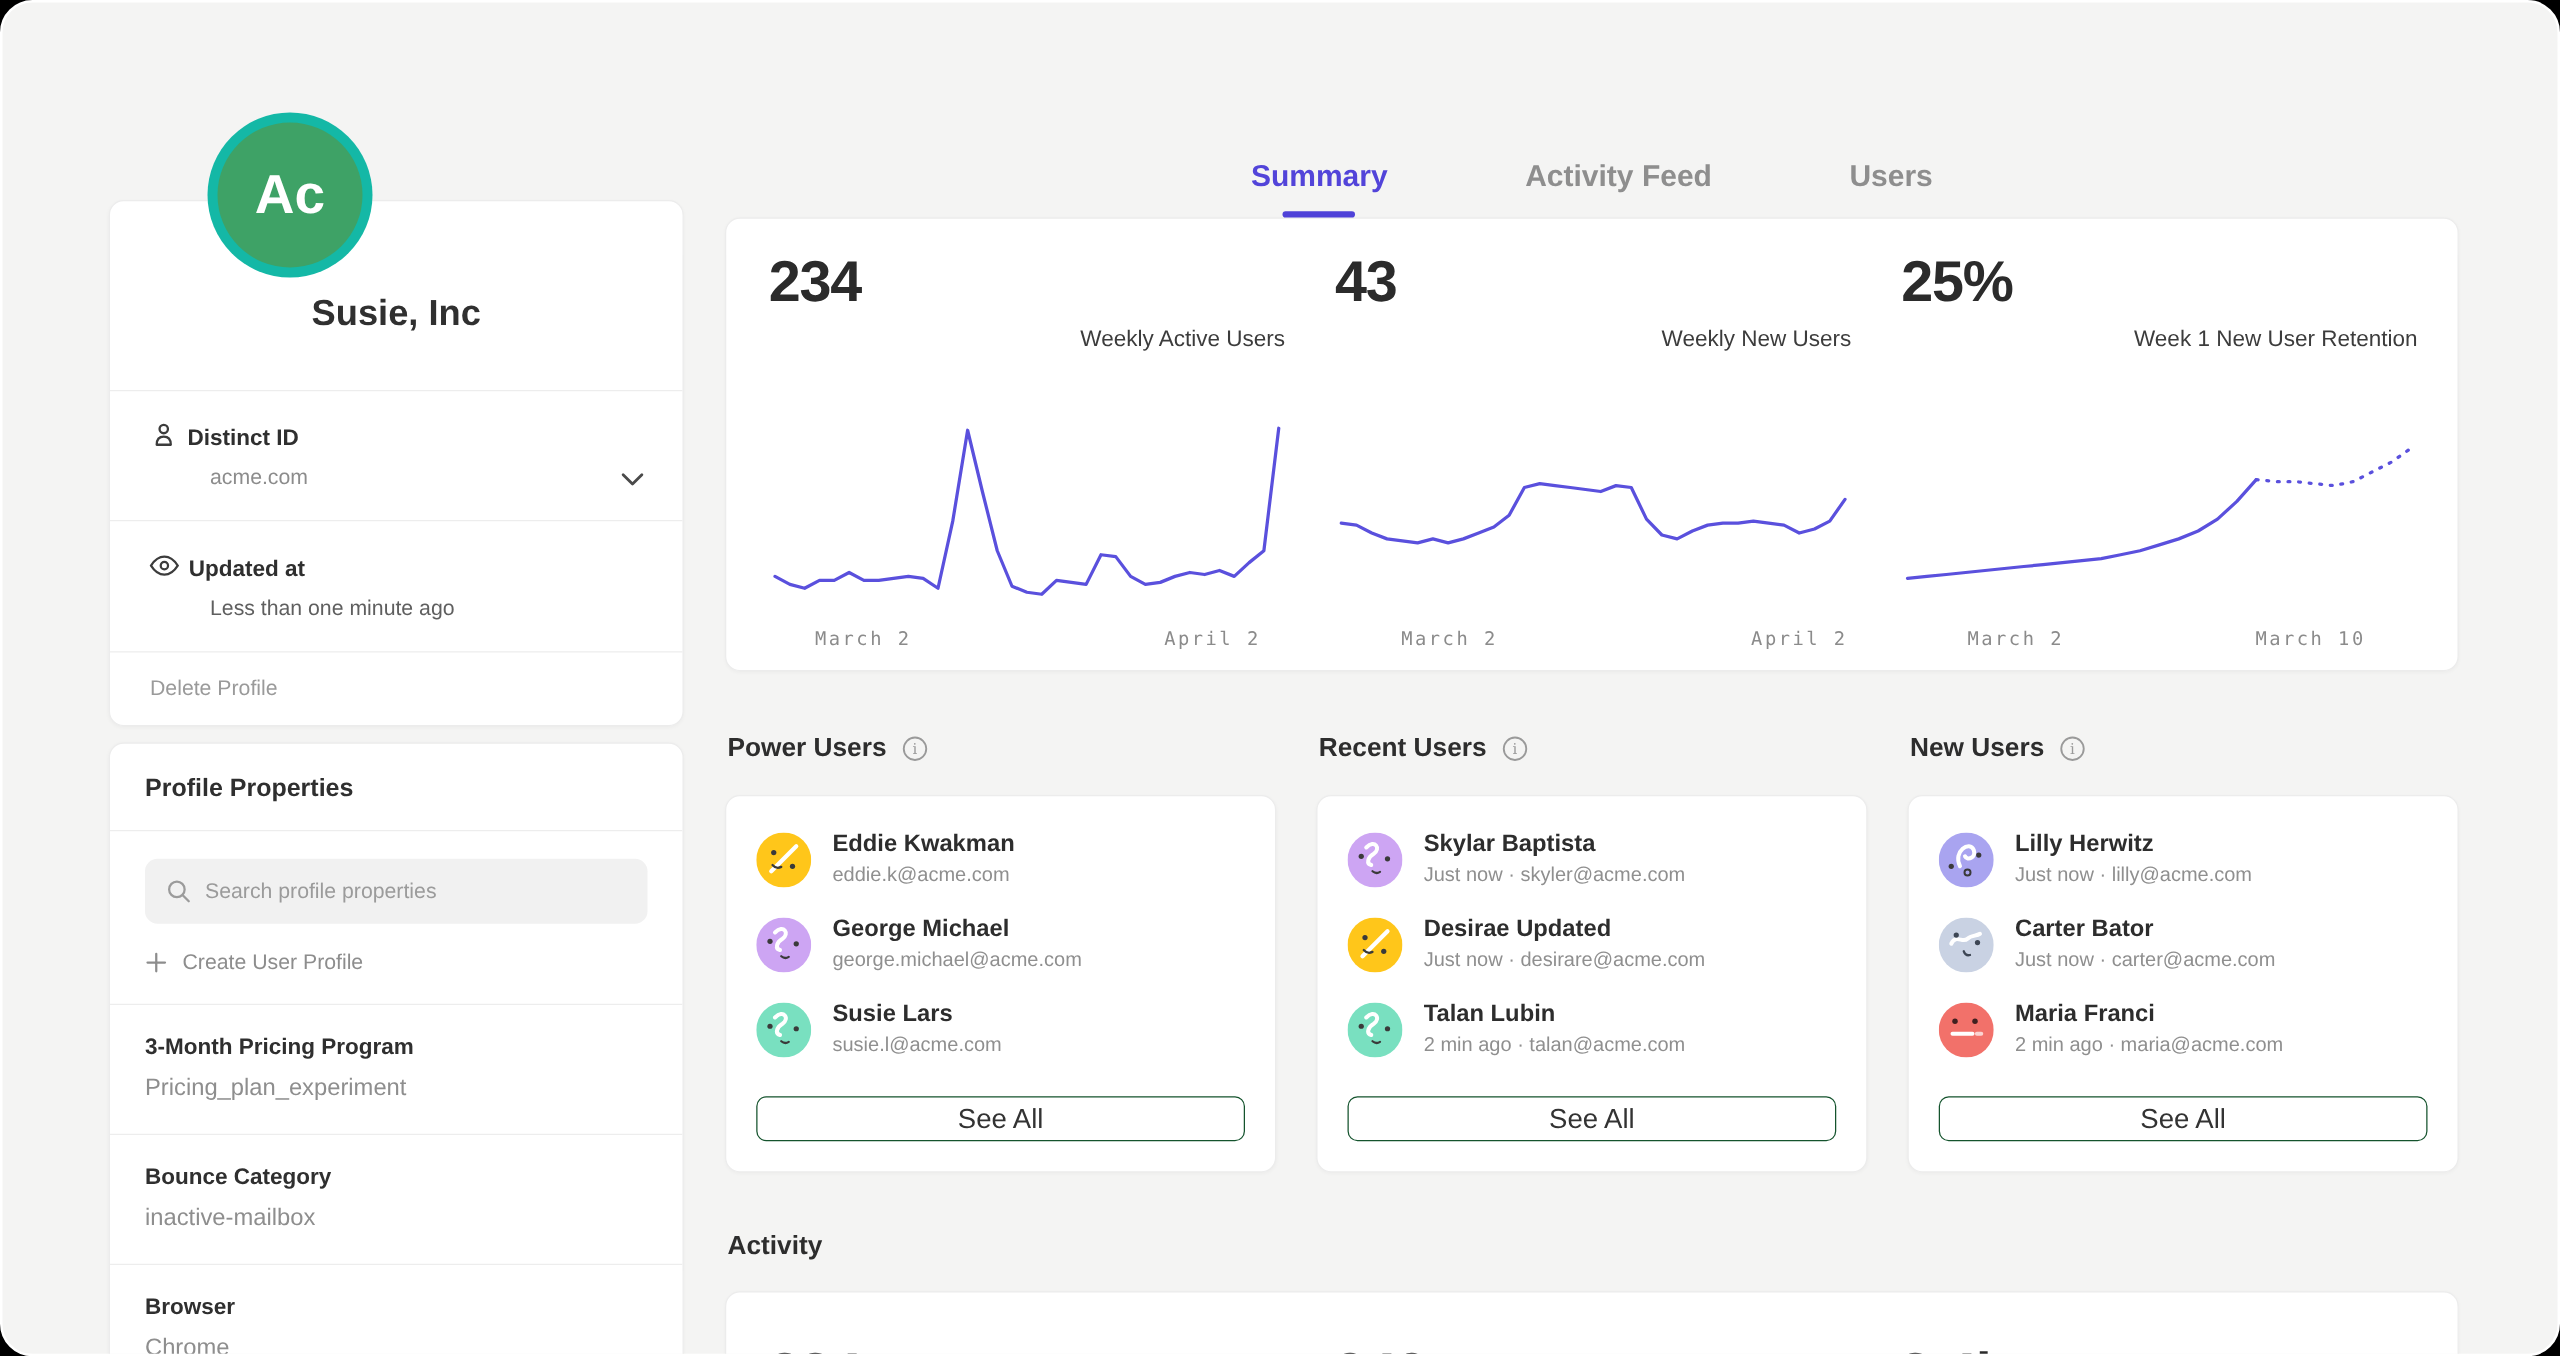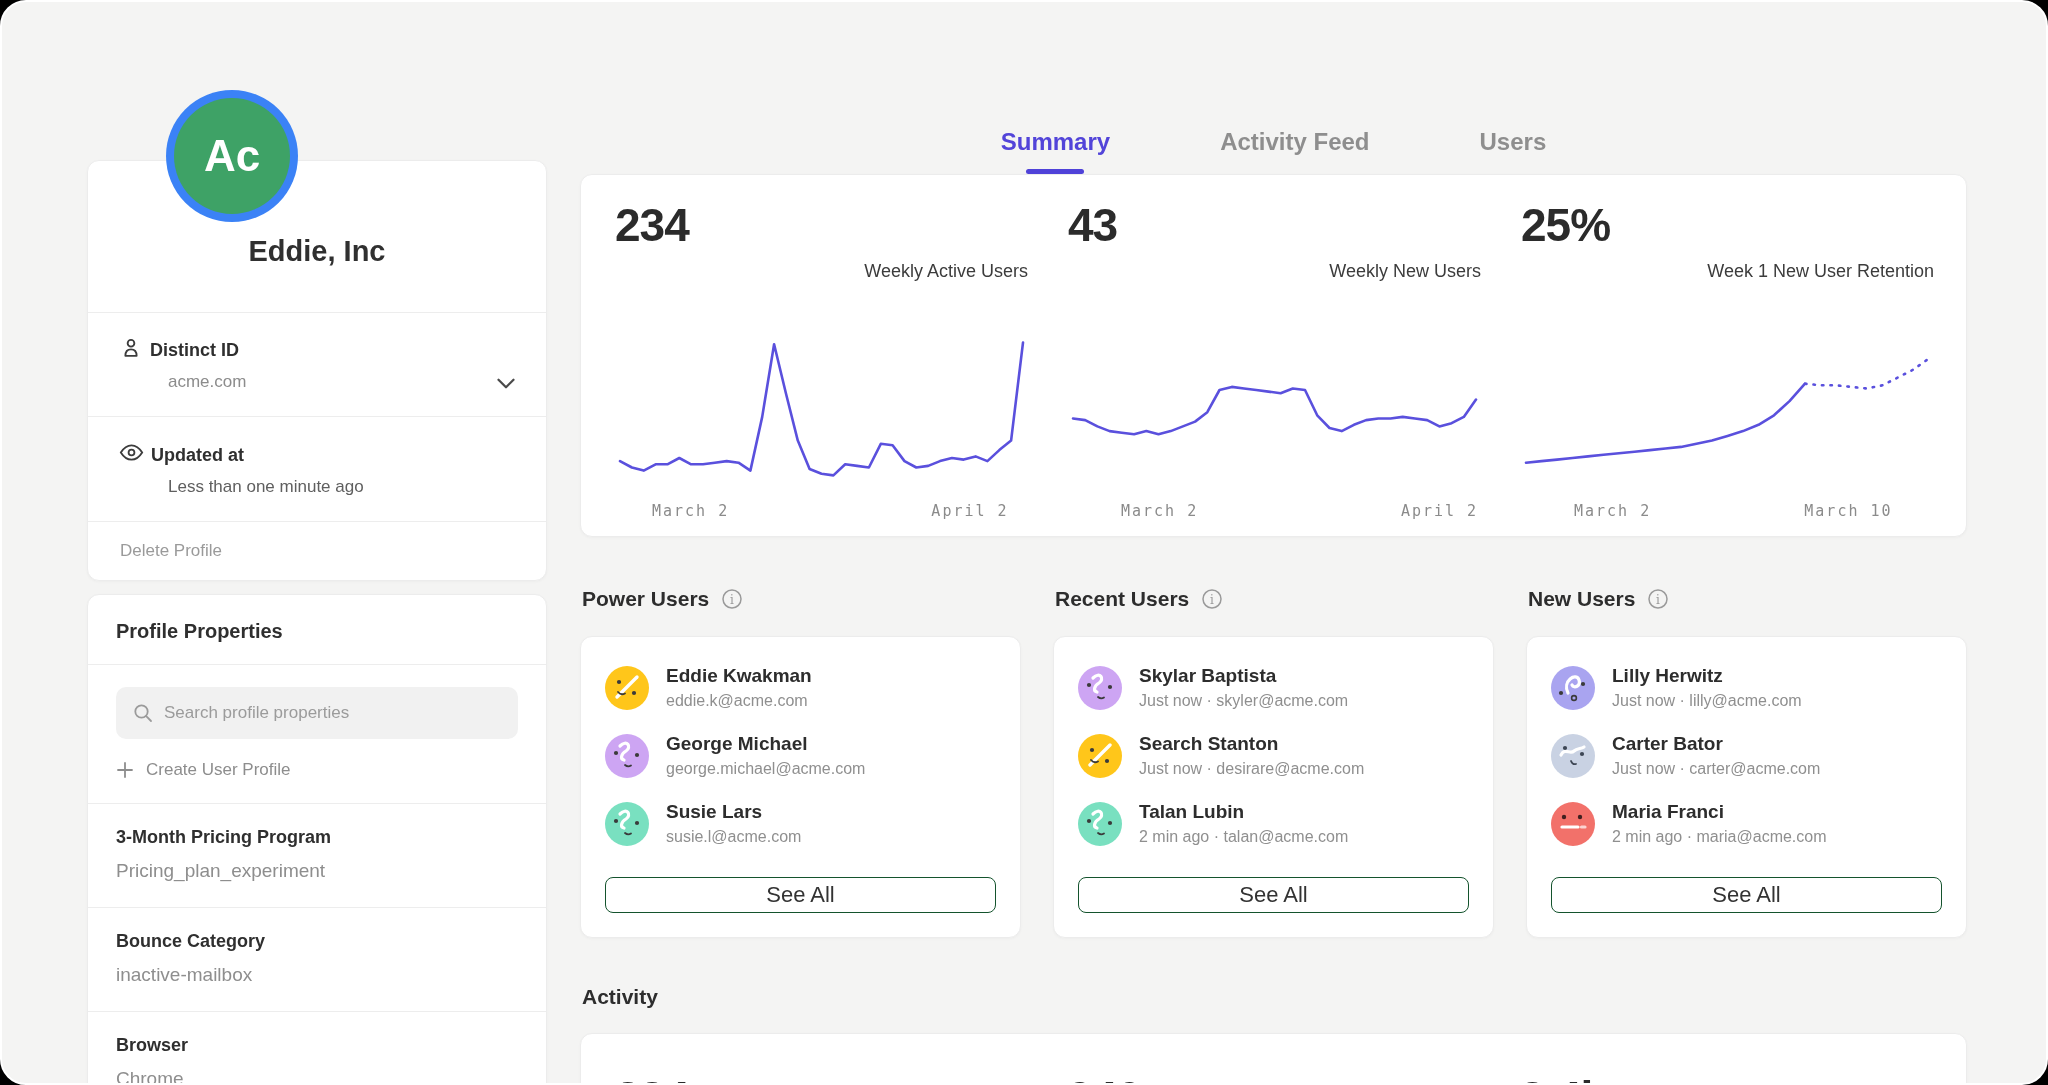--- a/index.html
+++ b/index.html
@@ -16,7 +16,7 @@
   
   .sidebar { position: absolute; left: 85px; top: 0; width: 460px; }
   .avatar-ring { position: absolute; left: 164px; top: 88px; width: 132px; height: 132px;
-    border-radius: 50%; background: #3b82f6; display: flex; align-items: center; justify-content: center; z-index: 3; }
+    border-radius: 50%; background: #14b8a6; display: flex; align-items: center; justify-content: center; z-index: 3; }
   .avatar { width: 116px; height: 116px; border-radius: 50%;
     display: flex; align-items: center; justify-content: center;
     color: #fff; font-size: 44px; font-weight: 700; }

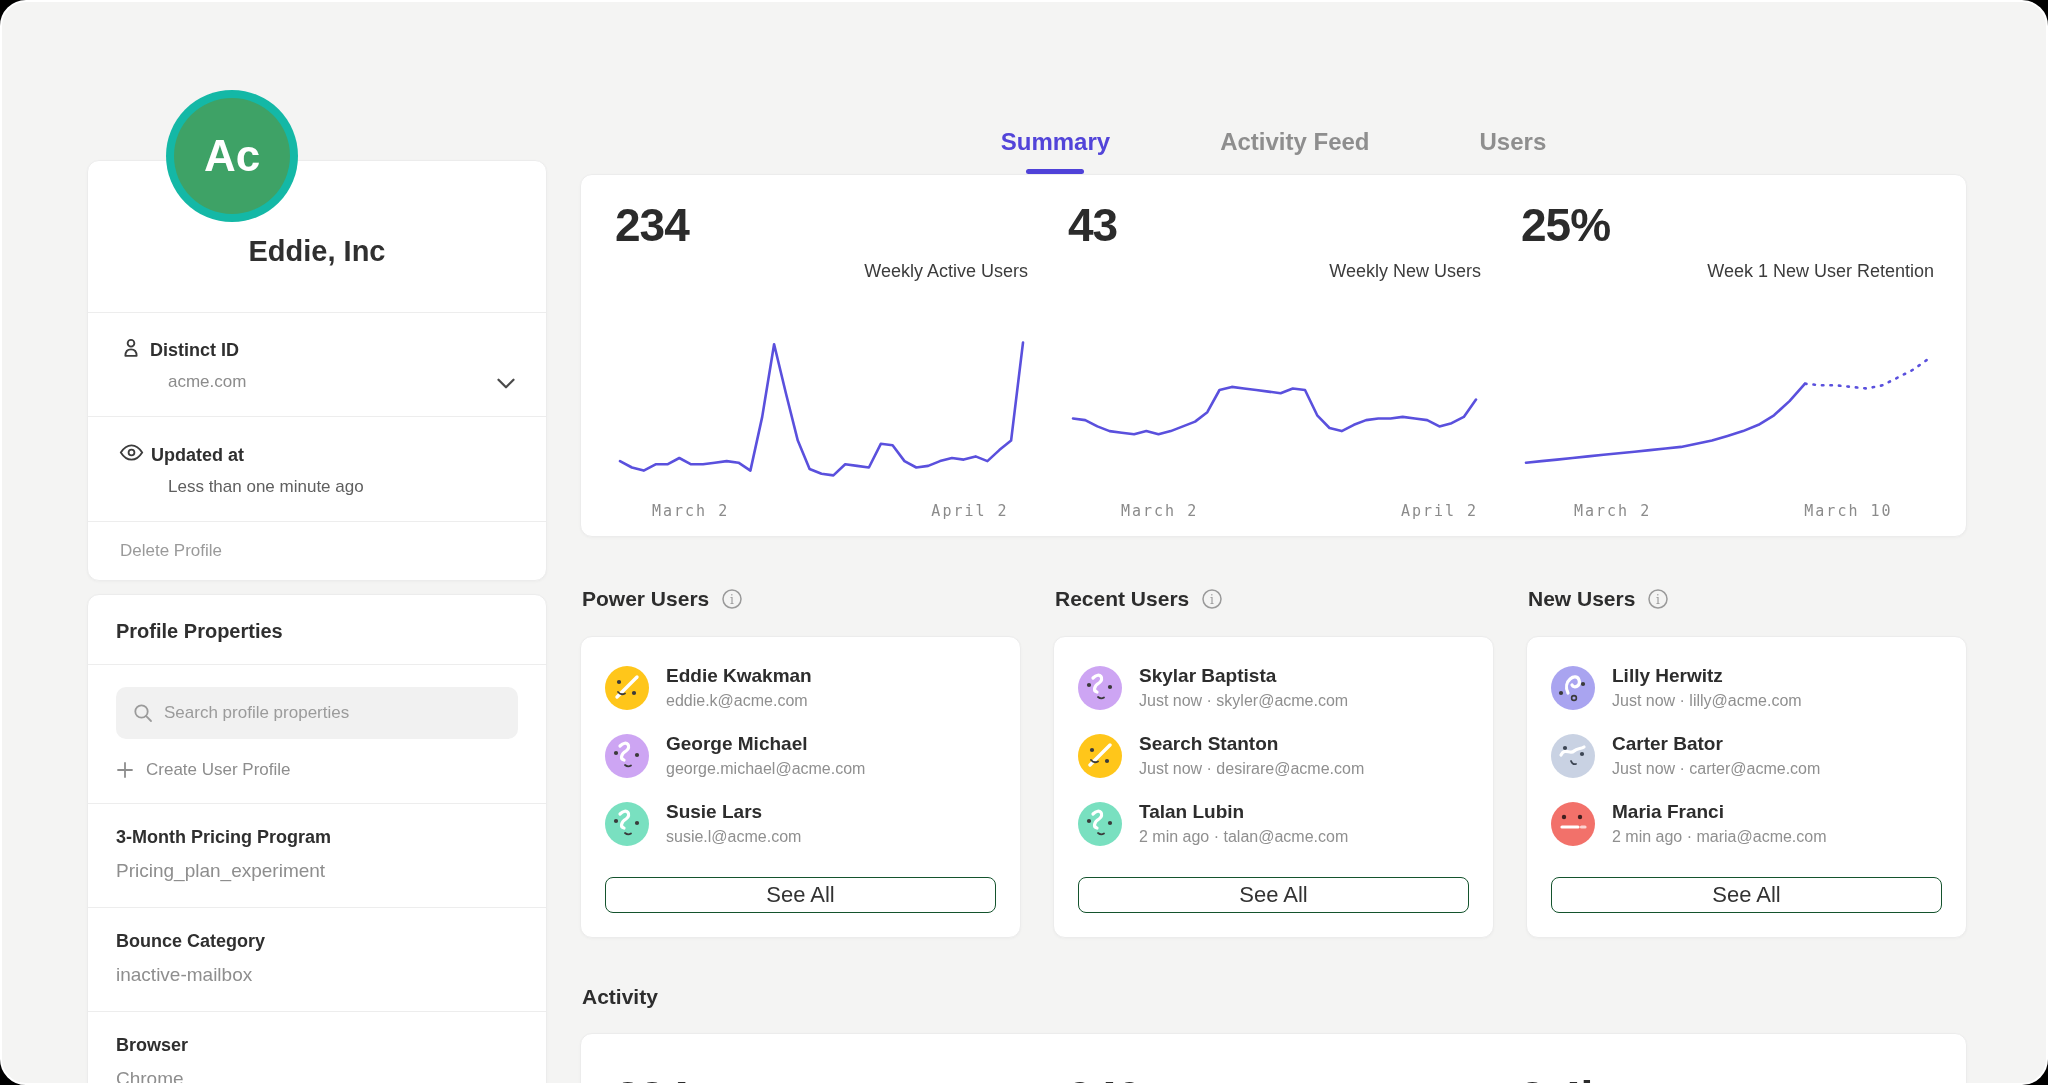--- a/index.html
+++ b/index.html
@@ -93,7 +93,7 @@
 
   <aside class="sidebar">
     <div class="card profile-card">
-      <div class="company">Eddie, Inc</div>
+      <div class="company">Susie, Inc</div>
       <div class="divider"></div>
 
       <div class="field-row">

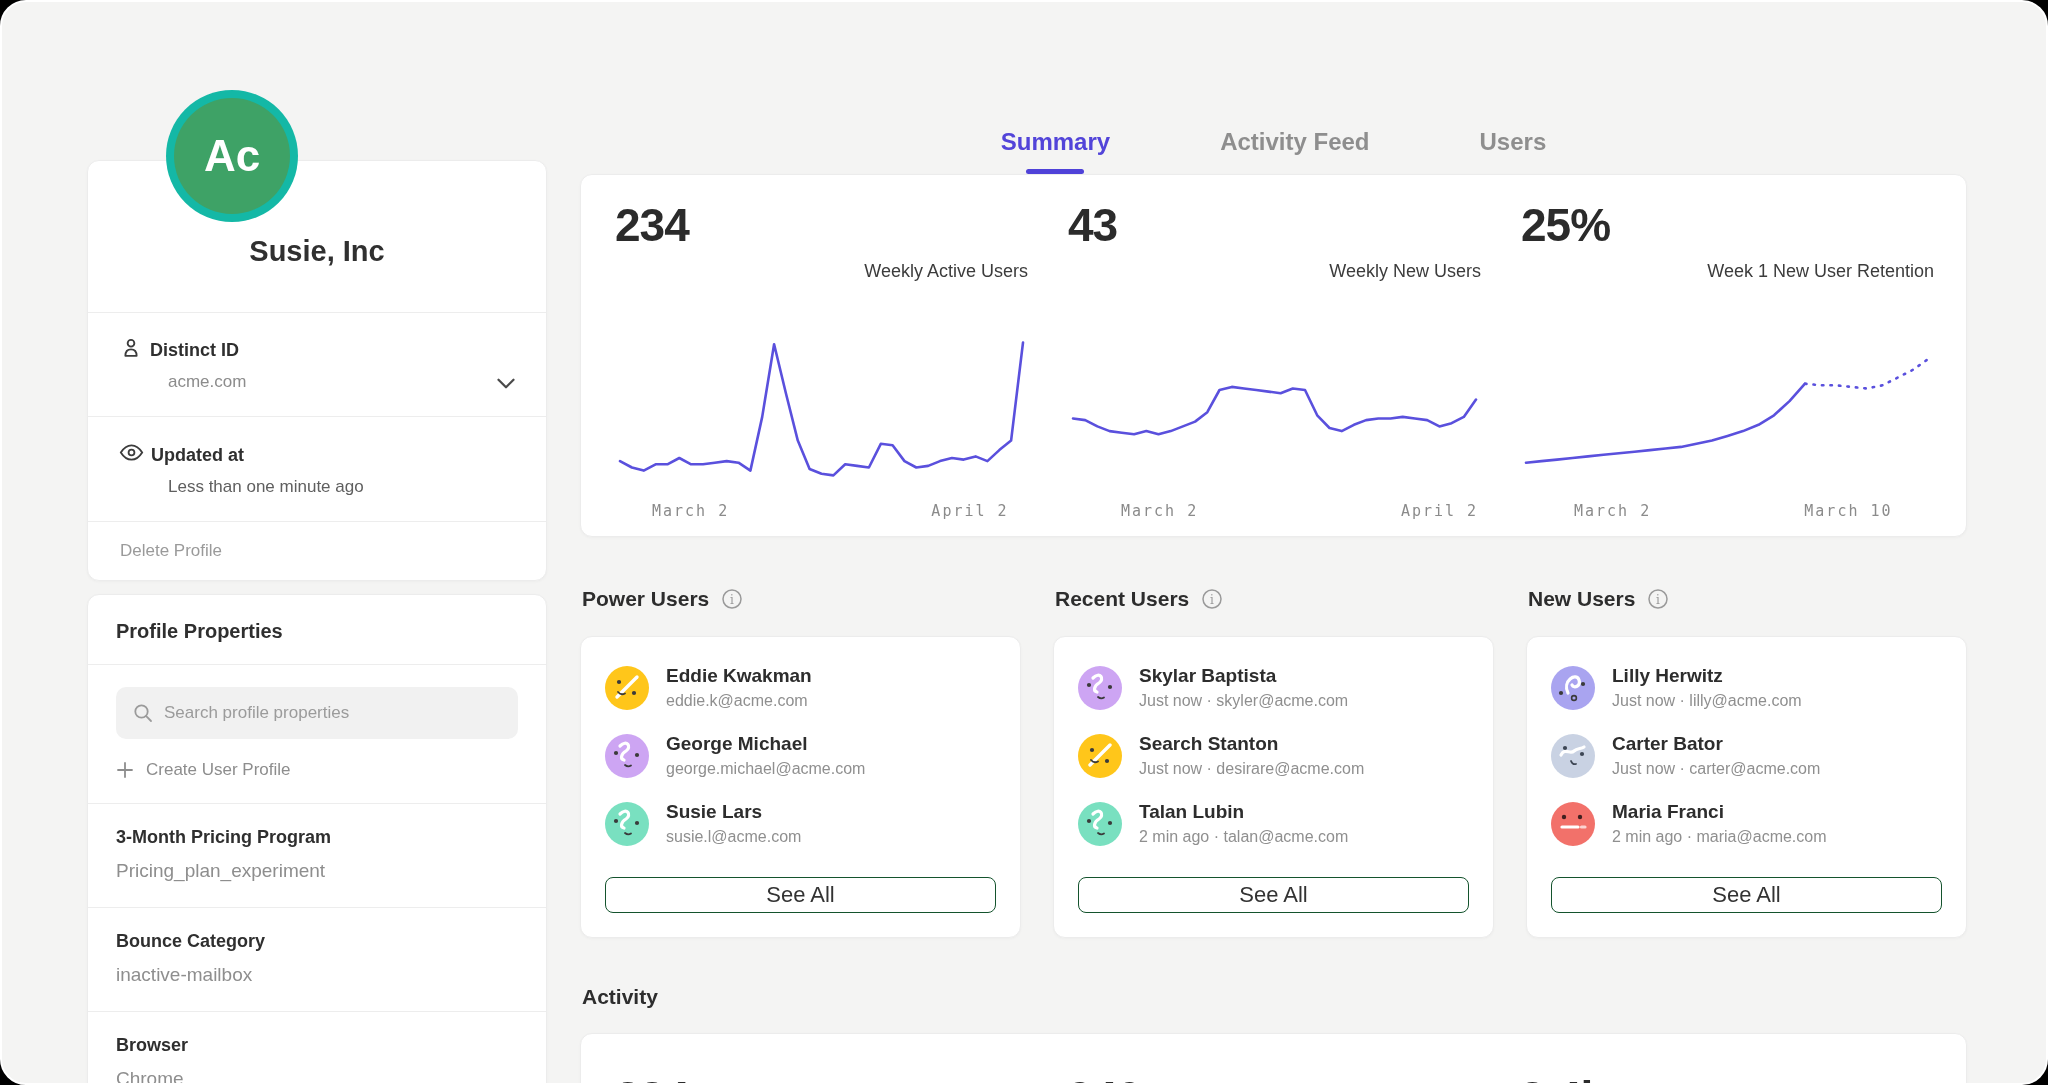--- a/index.html
+++ b/index.html
@@ -290,7 +290,7 @@
                   <path d="M13 26 Q16 29.5 20 27.5" stroke="#3a3a3a" stroke-width="1.8" fill="none" stroke-linecap="round"></path>
                 </svg></span>
             <div>
-                <div class="uname">Search Stanton</div>
+                <div class="uname">Desirae Updated</div>
                  <div class="umeta">Just now · desirare@acme.com</div>
               </div>
           </div>

